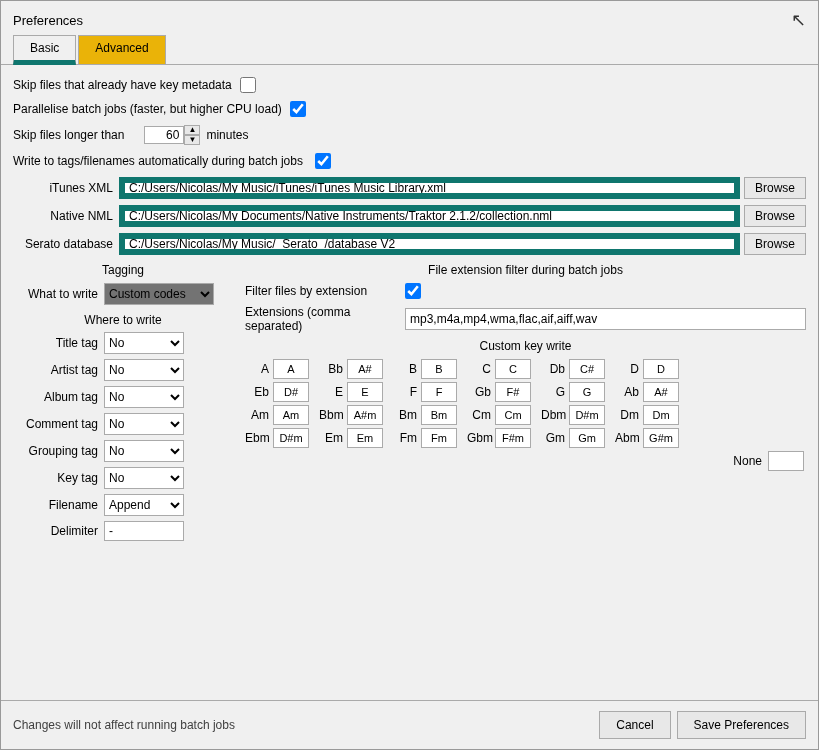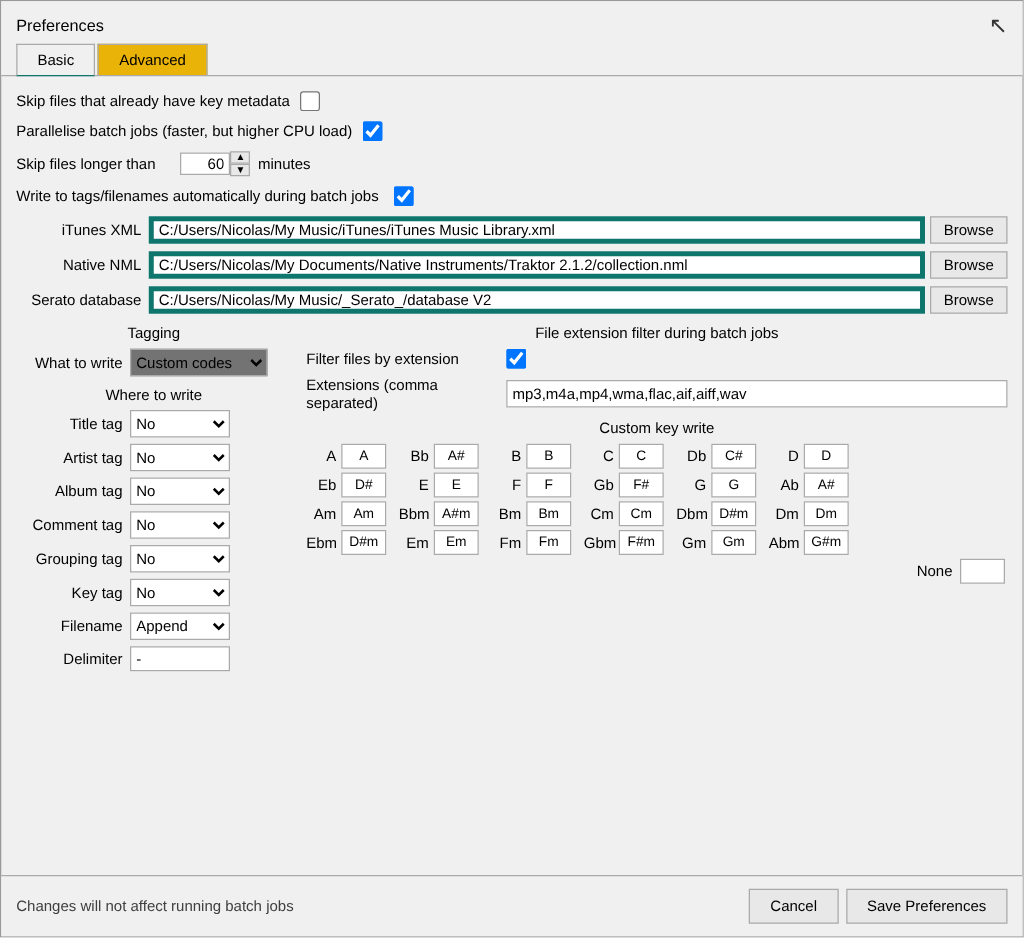--- a/index.html
+++ b/index.html
@@ -46,7 +46,7 @@
     }
     .tab.active {
       background: #f0f0f0;
-      border-bottom: 1px solid #0f766e;
+      border-bottom: 5px solid #0f766e;
       margin-bottom: -1px;
       z-index: 1;
     }

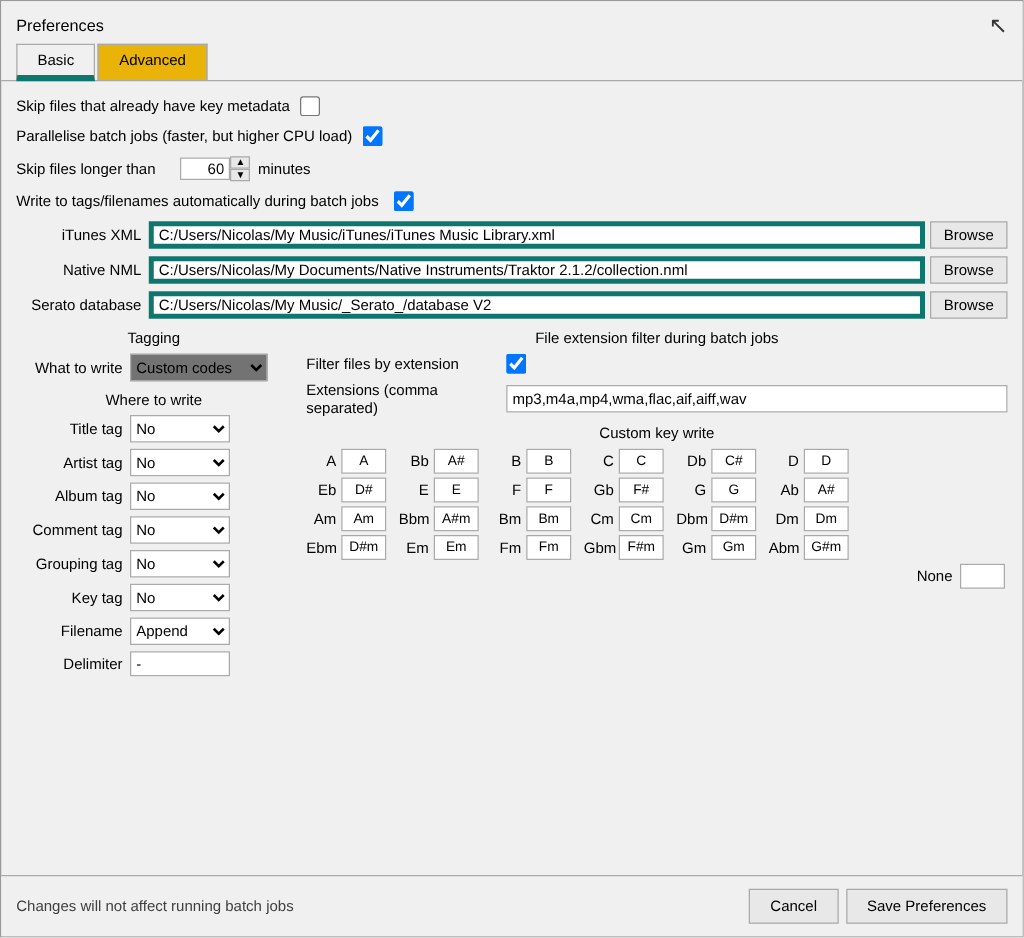--- a/index.html
+++ b/index.html
@@ -110,7 +110,7 @@
     }
     .path-input {
       flex: 1;
-      border: 4px solid #0f766e;
+      border: 6px solid #0f766e;
       padding: 2px 4px;
       font-size: 12px;
       background: white;

